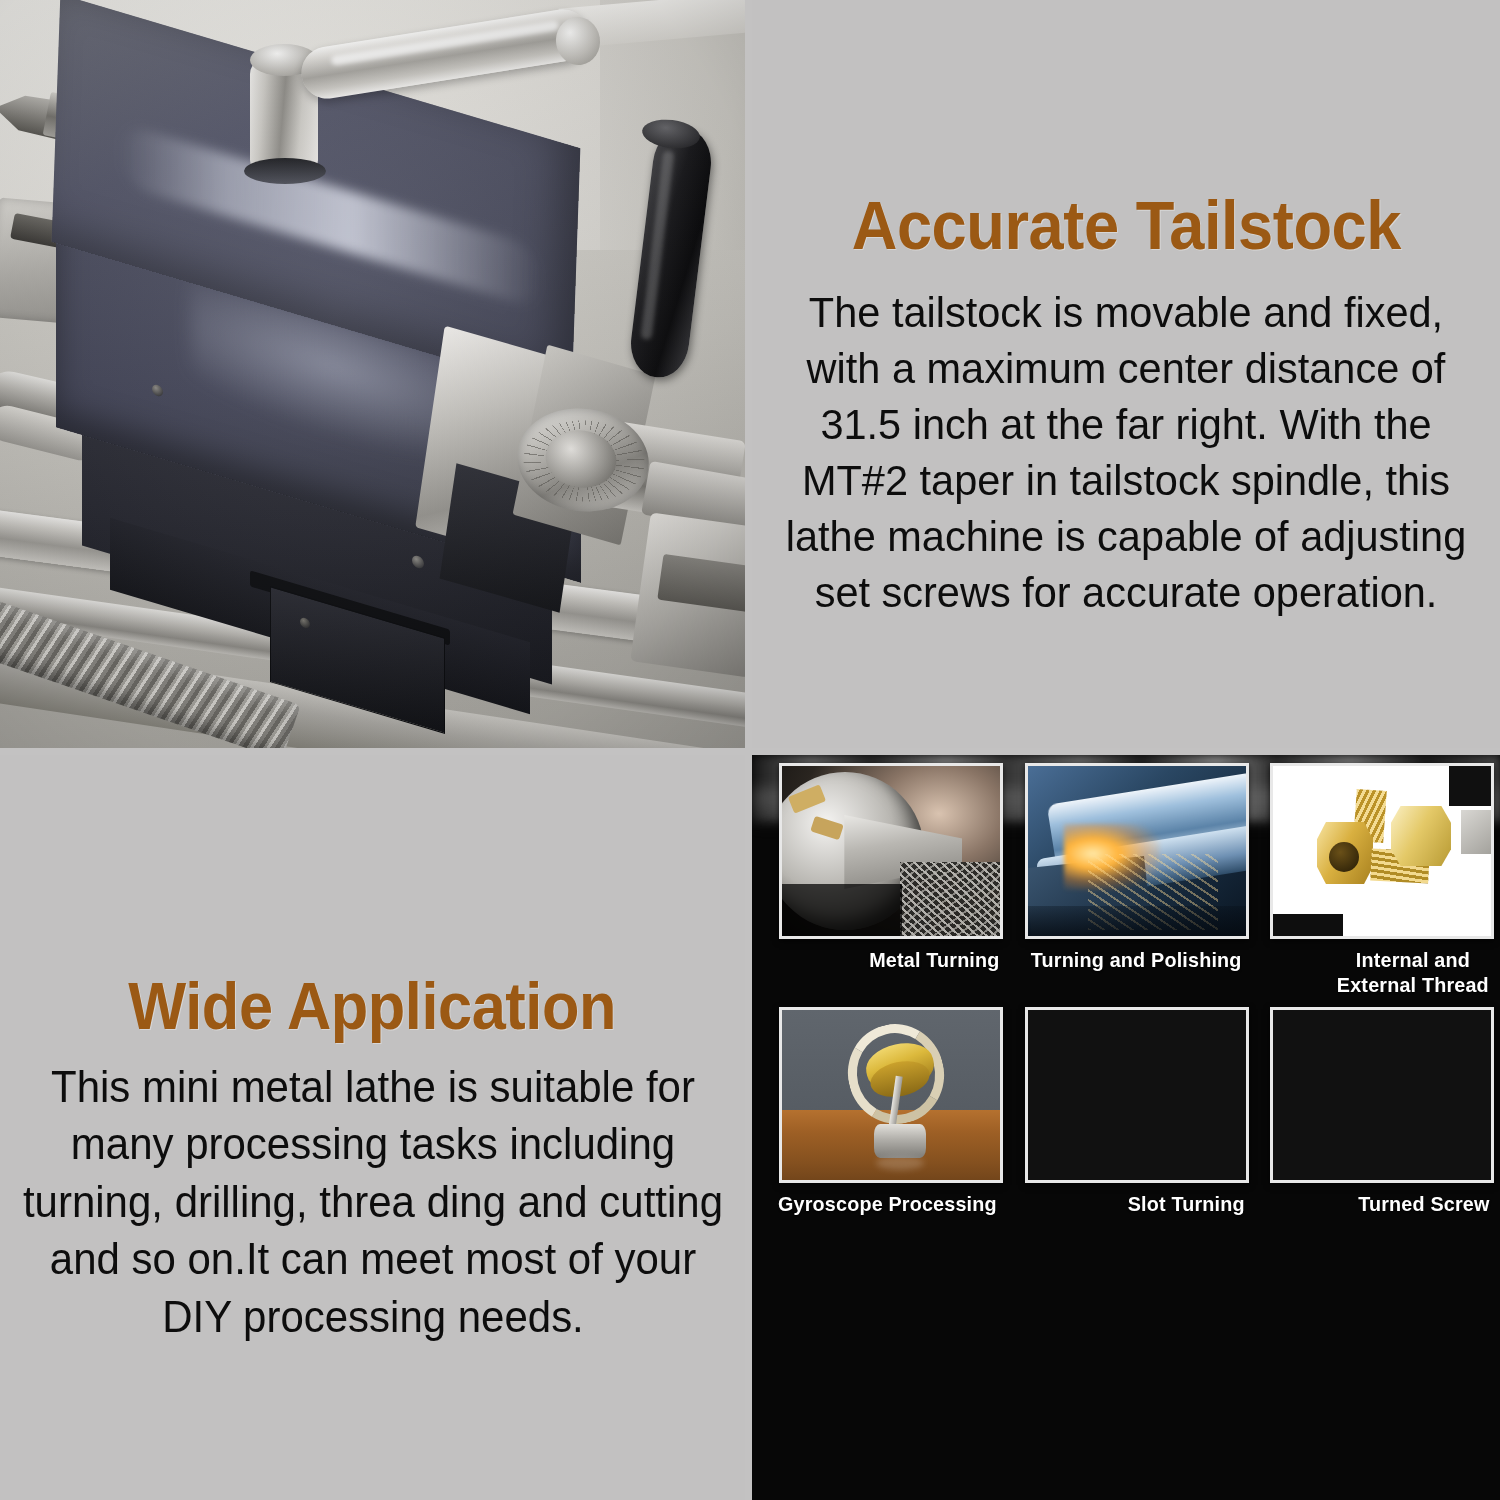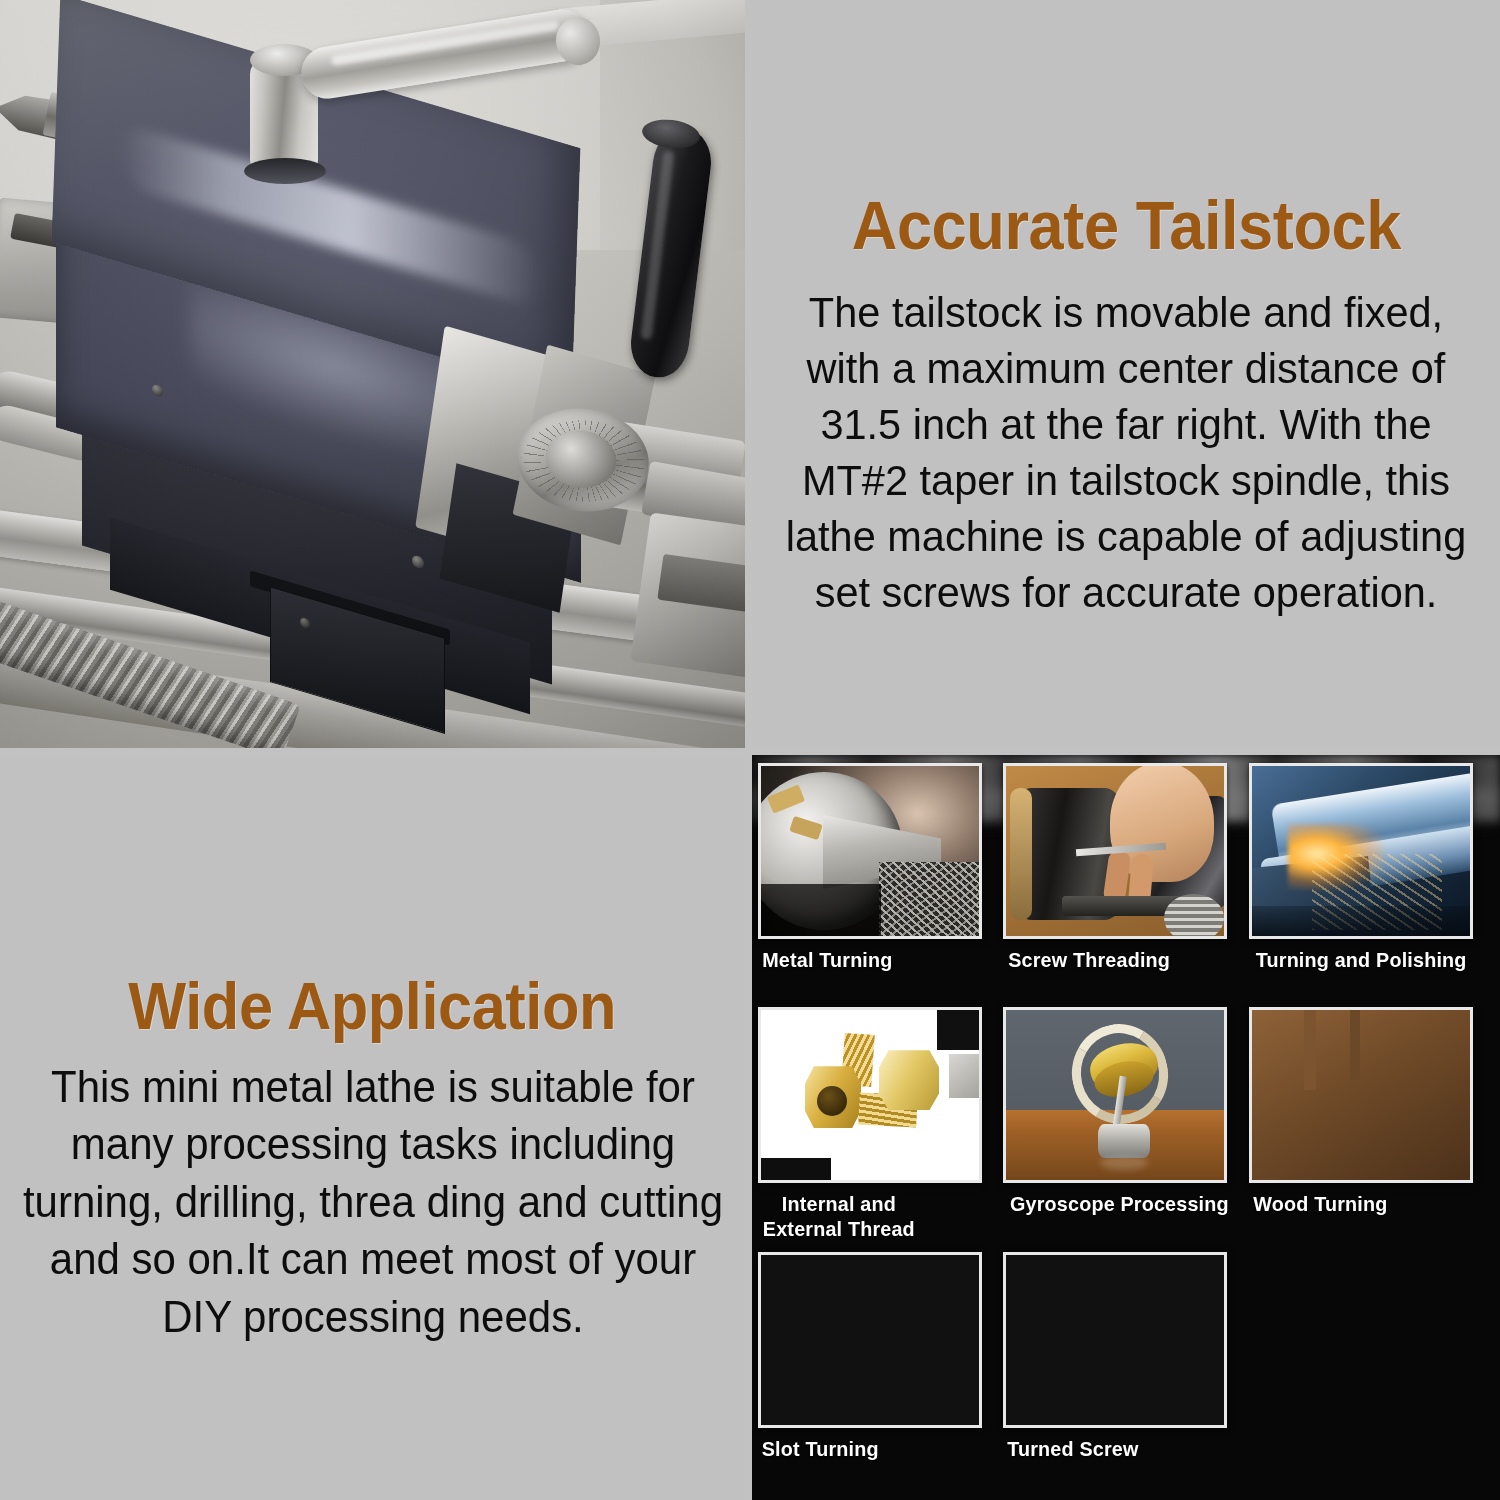--- a/index.html
+++ b/index.html
@@ -336,7 +336,7 @@
     padding:8px 6px 4px 6px;
     gap:0;
   }
-  .cell { position:relative; display:flex; flex-direction:column; align-items:flex-start; }
+  .cell { position:relative; display:flex; flex-direction:column; align-items:flex-end; }
   .thumb {
     width:224px; height:176px;
     border:3px solid #e8e8e8;

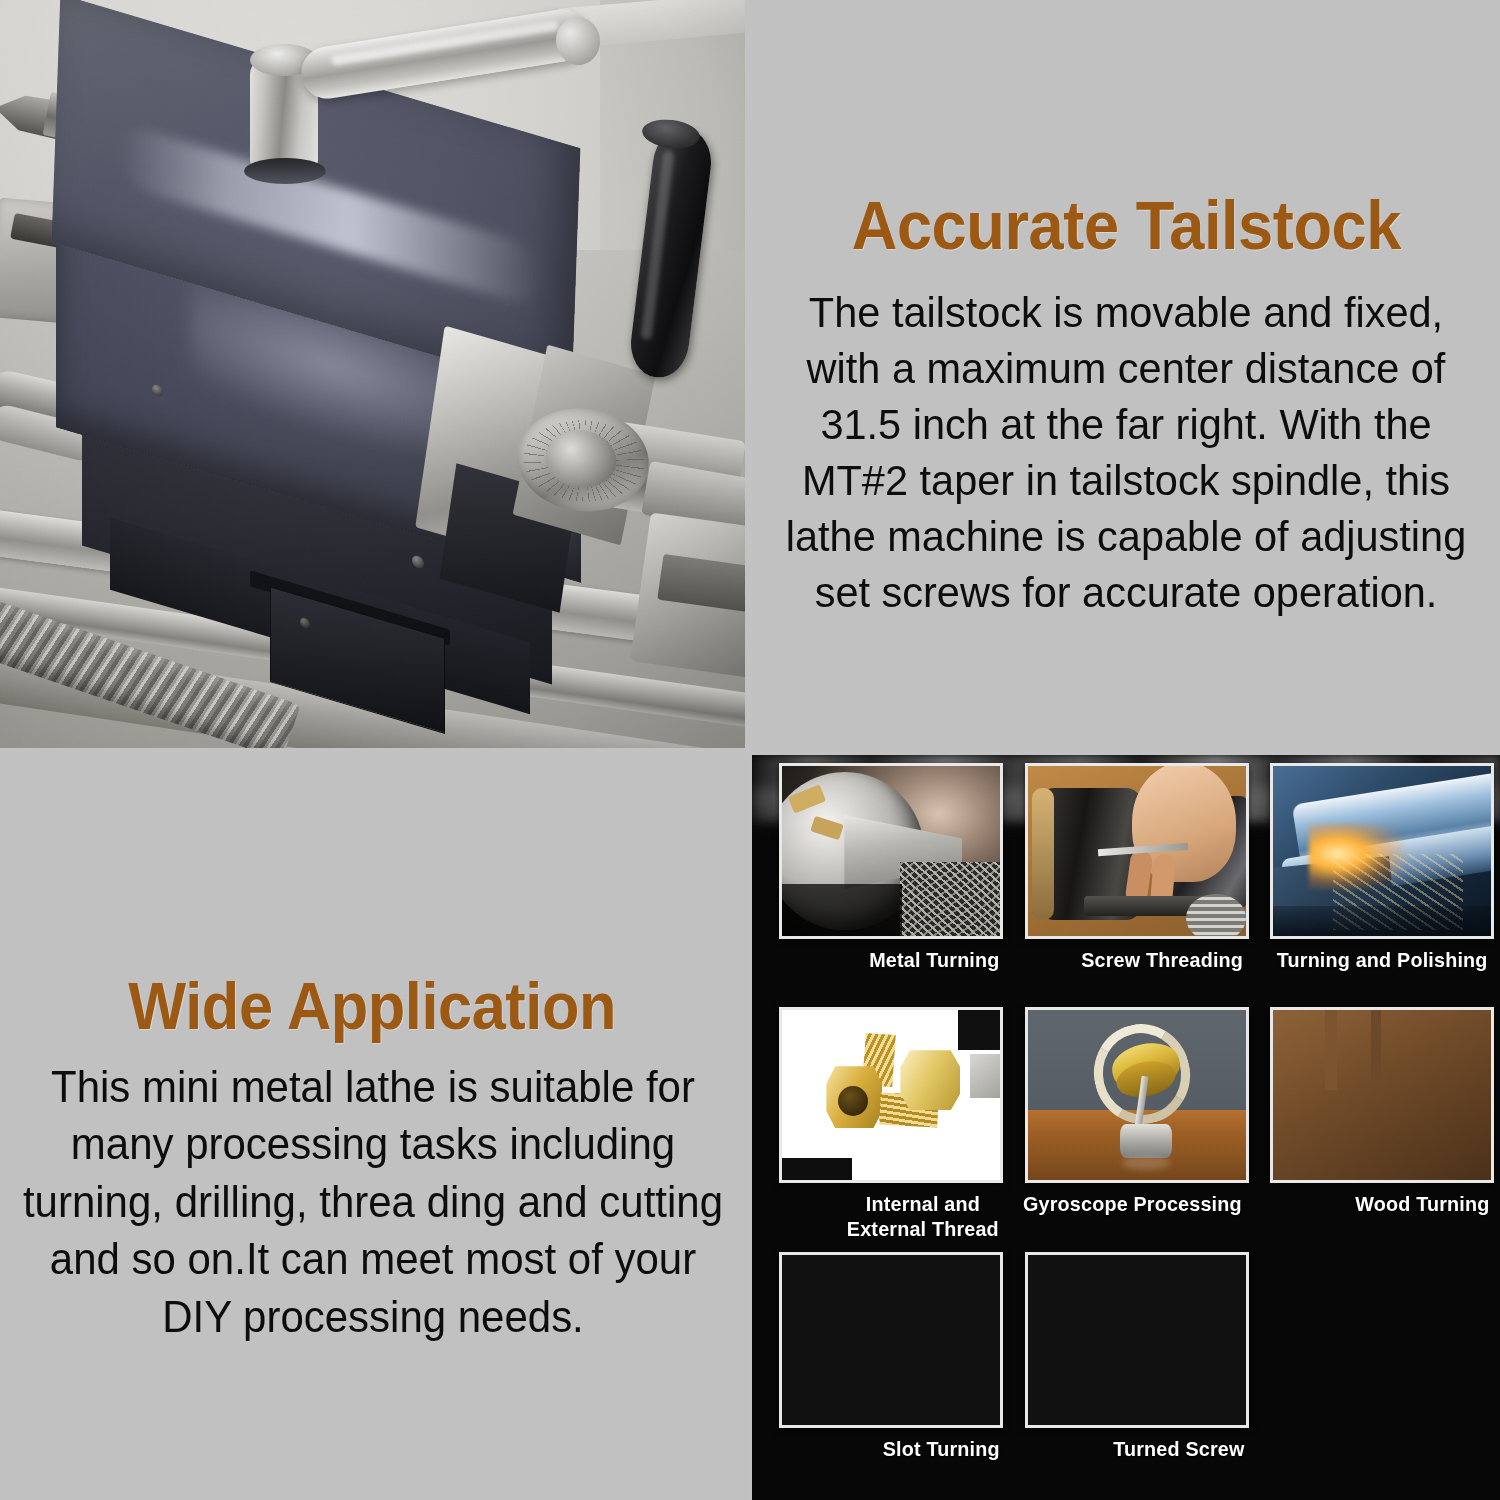--- a/index.html
+++ b/index.html
@@ -615,21 +615,6 @@
         <div class="cap">Metal Turning</div>
       </div>
 
-      <div class="cell">
-        <div class="thumb t2">
-          <div class="il bg"></div>
-            <div class="il pulley"></div>
-            <div class="il pulley-rim"></div>
-          <div class="il chuck2"></div>
-            <div class="il hand"></div>
-          <div class="il finger1"></div>
-            <div class="il finger2"></div>
-          <div class="il tool"></div>
-            <div class="il bar"></div>
-            <div class="il coil"></div>
-        </div>
-        <div class="cap">Screw Threading</div>
-      </div>
 
       <div class="cell">
         <div class="thumb t4">

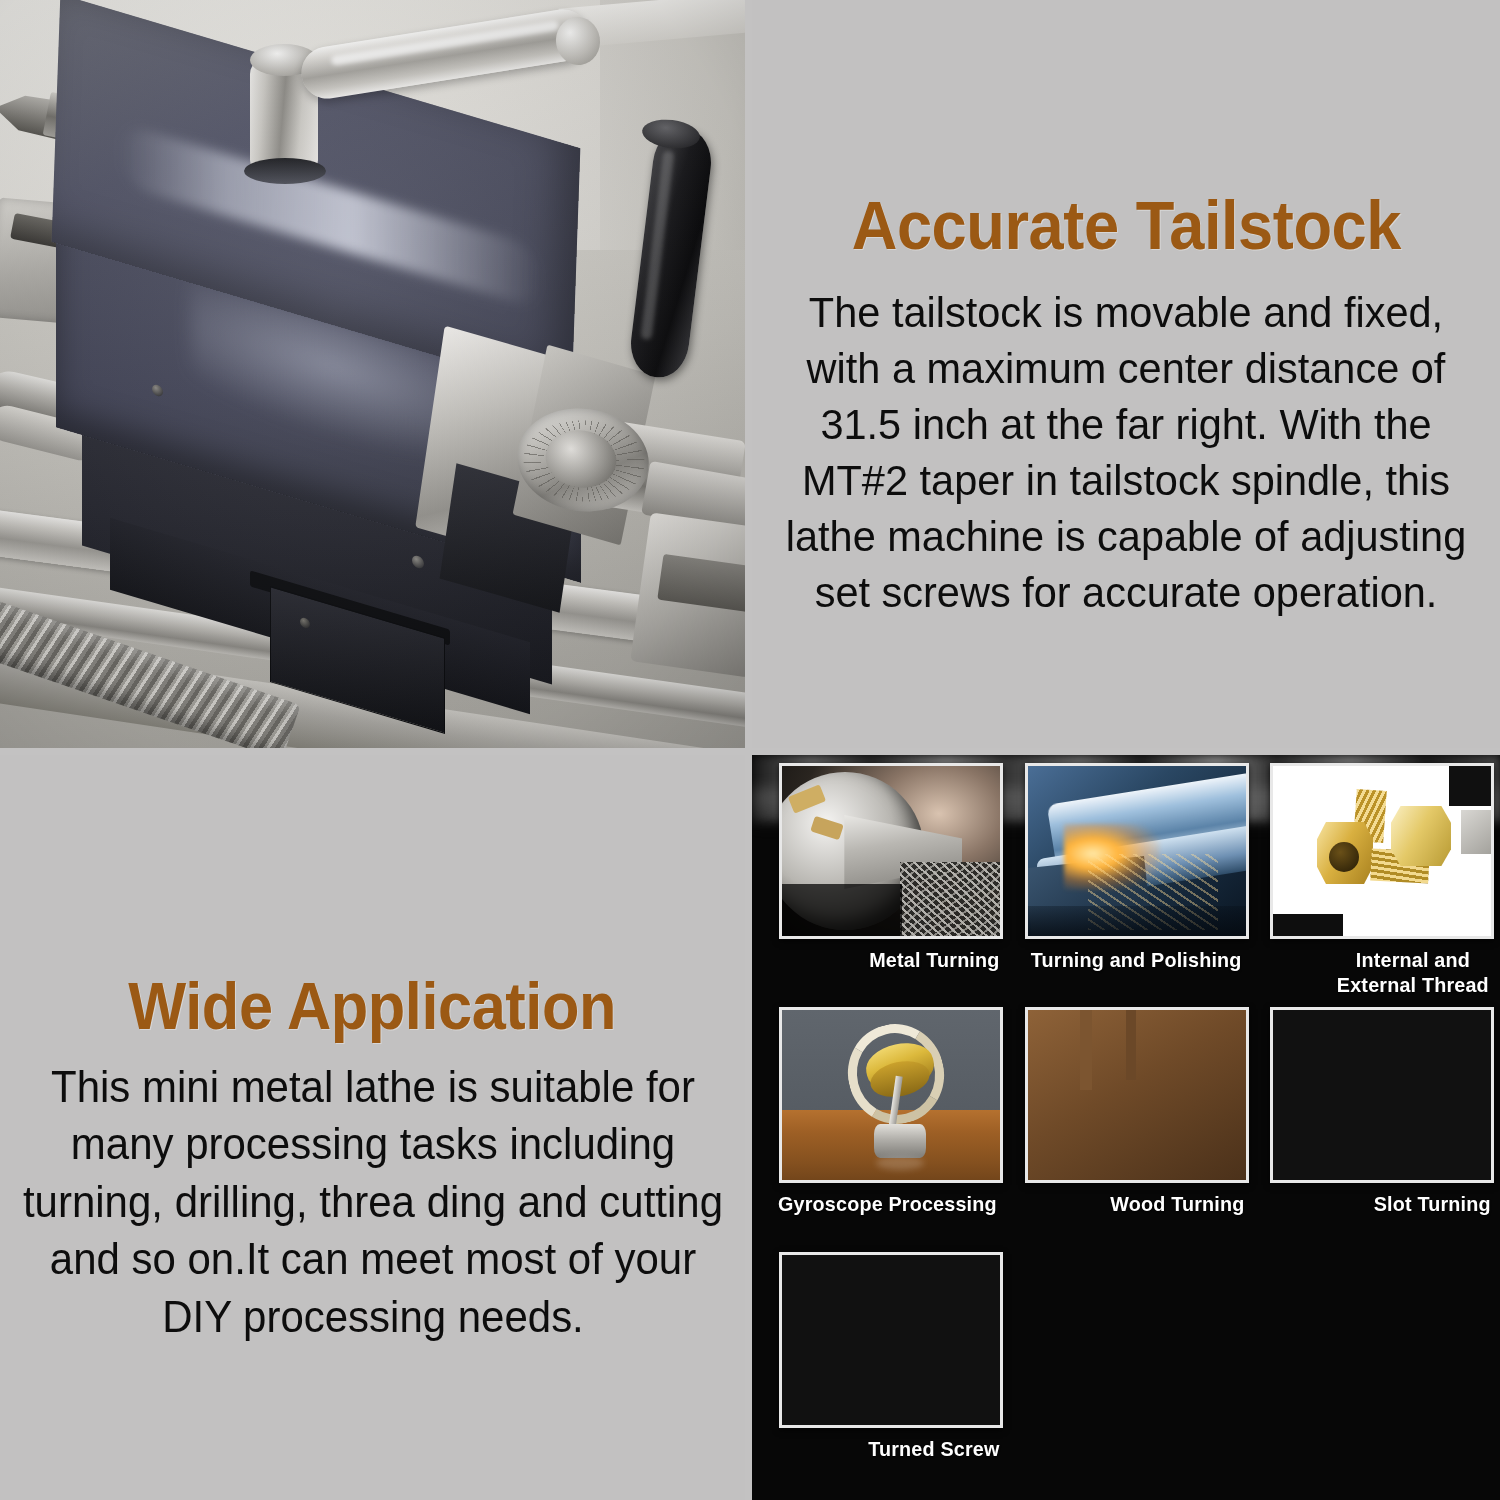--- a/index.html
+++ b/index.html
@@ -658,20 +658,6 @@
         <div class="cap">Gyroscope Processing</div>
       </div>
 
-      <div class="cell">
-        <div class="thumb t6">
-          <div class="il bg"></div>
-          <div class="il post1"></div>
-            <div class="il post2"></div>
-            <div class="il post3"></div>
-          <div class="il wheel"></div>
-            <div class="il spindlewood"></div>
-          <div class="il chisel"></div>
-            <div class="il bench"></div>
-            <div class="il rod"></div>
-        </div>
-        <div class="cap">Wood Turning</div>
-      </div>
 
       <div class="cell">
         <div class="thumb t8">

